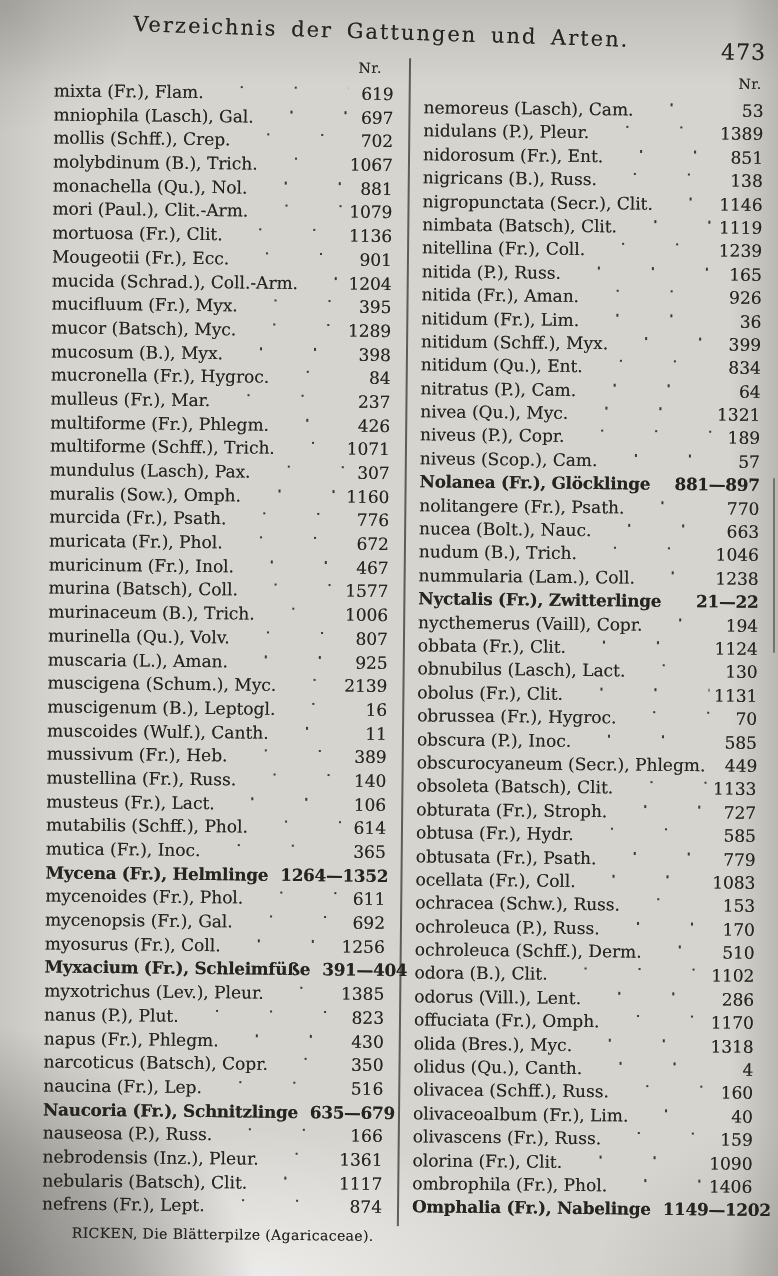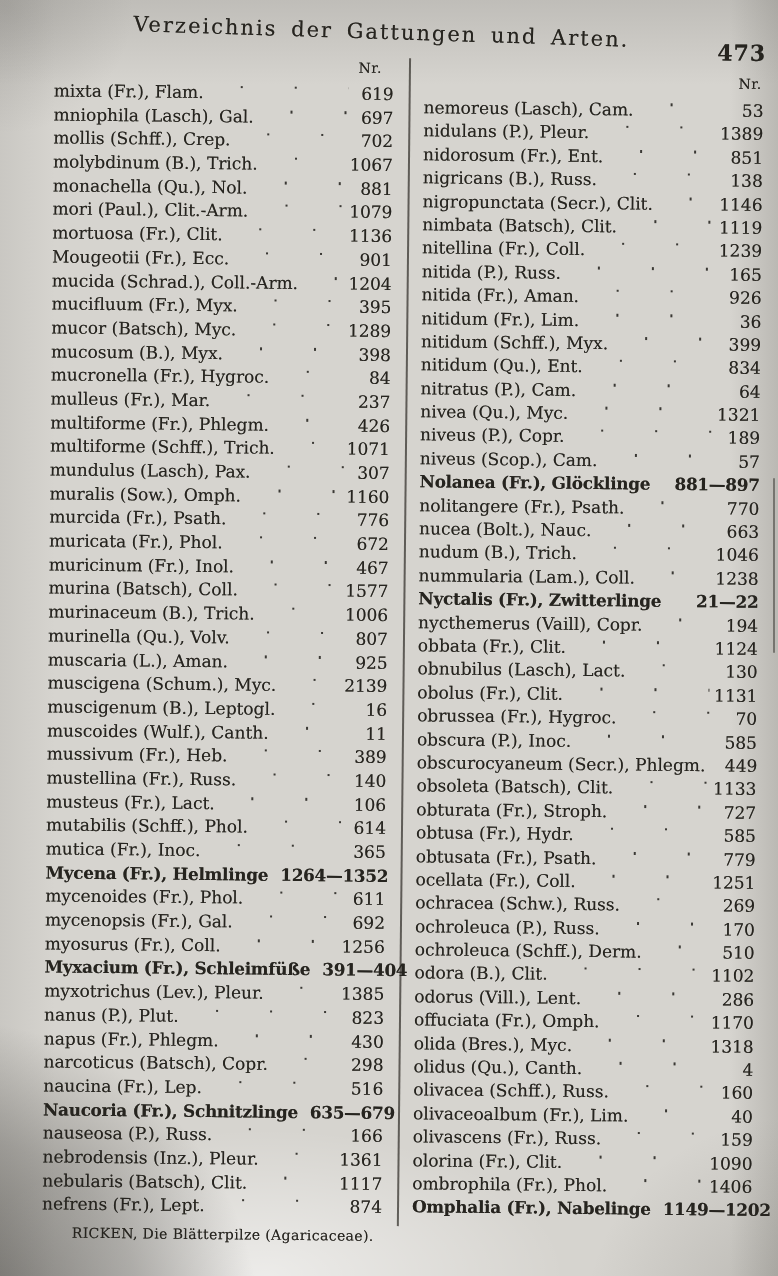--- a/index.html
+++ b/index.html
@@ -35,7 +35,7 @@
   }
   .page-number{
     position:absolute;top:36px;right:18px;
-    font-size:22px;font-weight:700;letter-spacing:1px;
+    font-size:22px;font-weight:400;letter-spacing:1px;
   }
   .nr-header{
     position:absolute;font-size:14px;letter-spacing:0.5px;

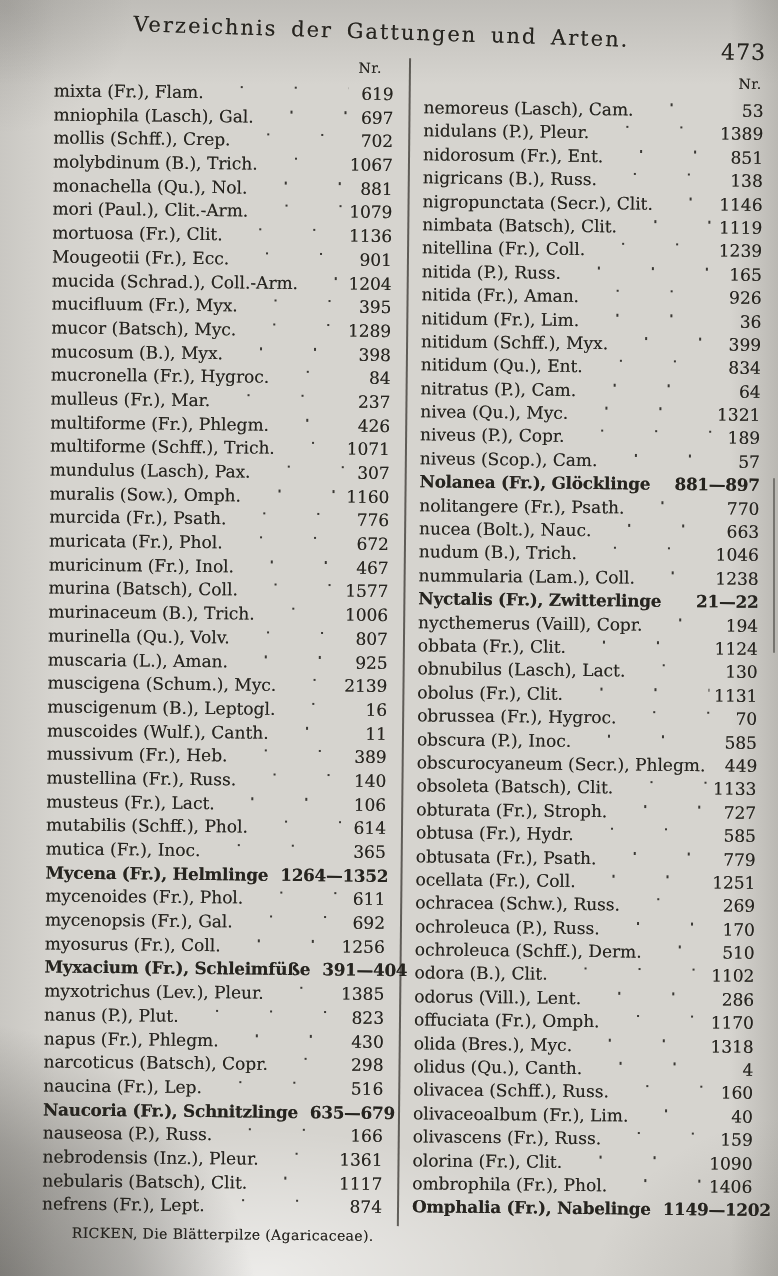--- a/index.html
+++ b/index.html
@@ -504,7 +504,7 @@
         <div class="row">
           <span class="name">ocellata (Fr.), Coll.</span>
           <span class="leader"></span>
-          <span class="nr">1251</span>
+          <span class="nr">1083</span>
         </div>
         <div class="row">
           <span class="name">ochracea (Schw.), Russ.</span>

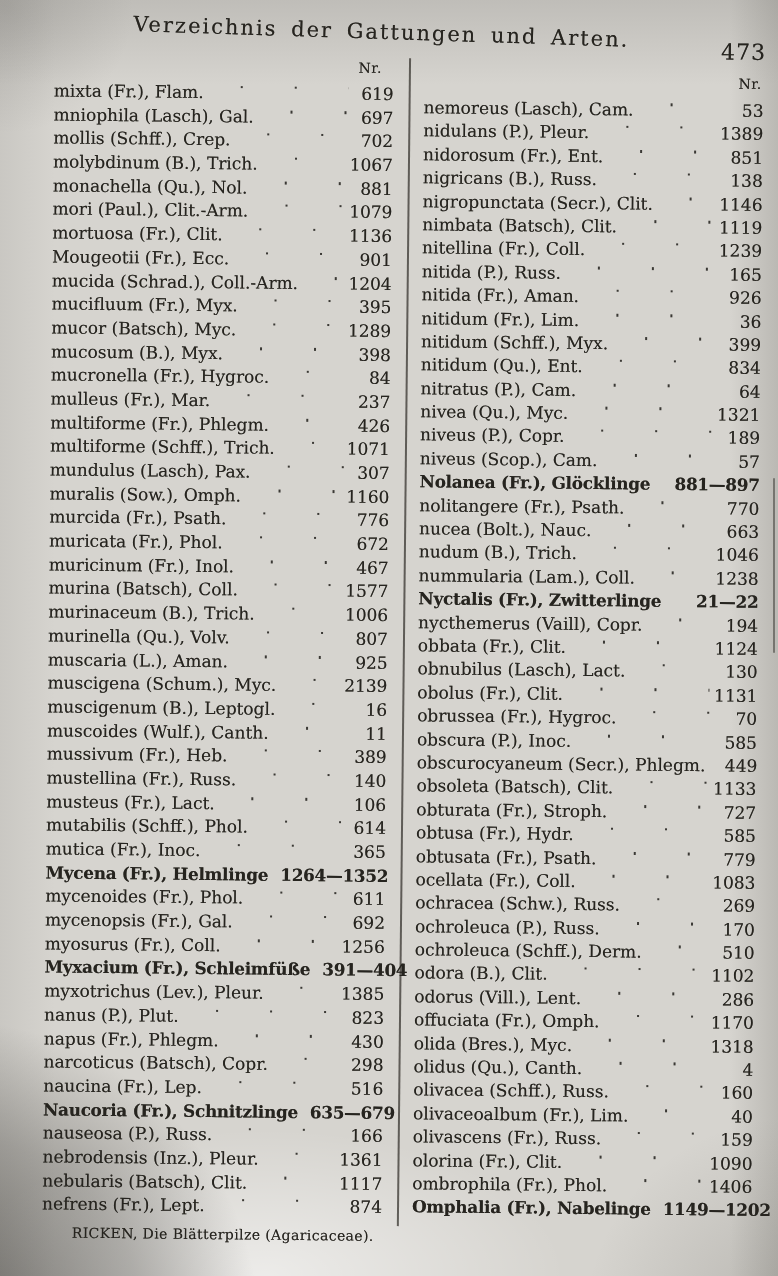--- a/index.html
+++ b/index.html
@@ -509,7 +509,7 @@
         <div class="row">
           <span class="name">ochracea (Schw.), Russ.</span>
           <span class="leader"></span>
-          <span class="nr">269</span>
+          <span class="nr">153</span>
         </div>
         <div class="row">
           <span class="name">ochroleuca (P.), Russ.</span>

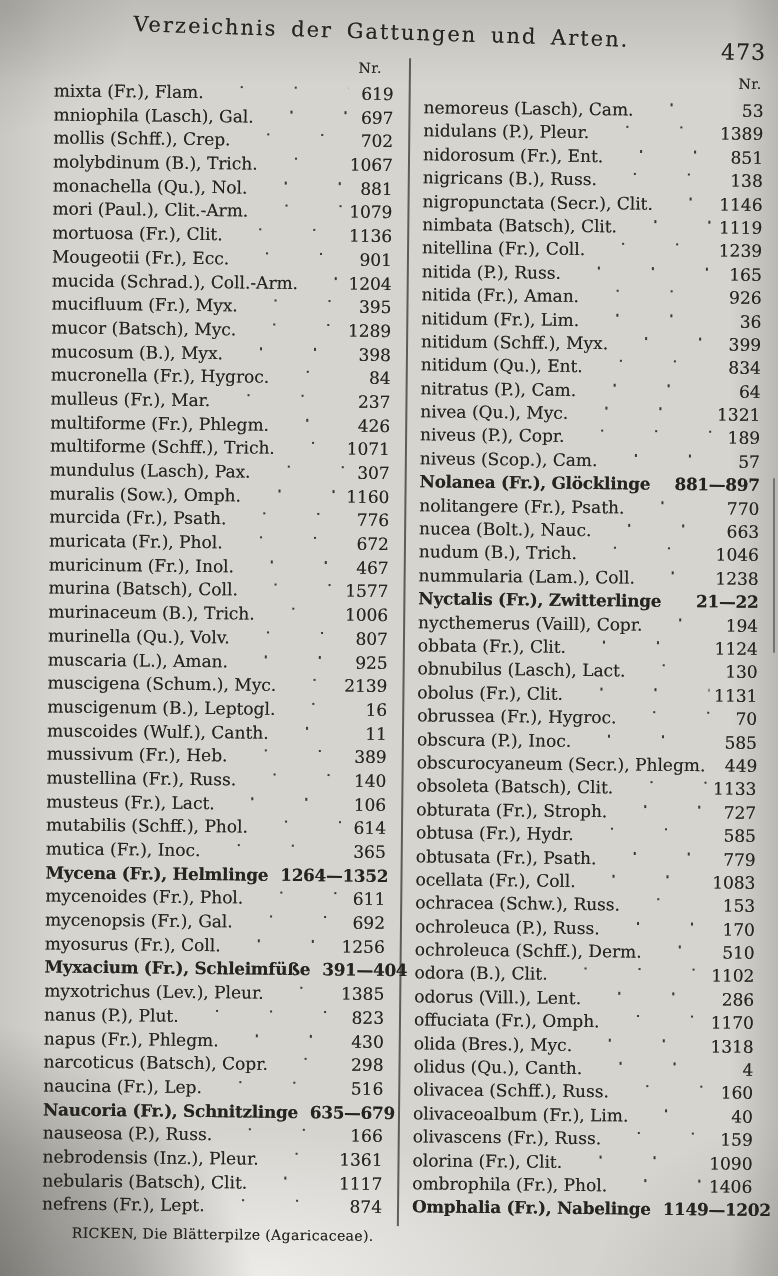--- a/index.html
+++ b/index.html
@@ -301,7 +301,7 @@
         <div class="row">
           <span class="name">narcoticus (Batsch), Copr.</span>
           <span class="leader"></span>
-          <span class="nr">298</span>
+          <span class="nr">350</span>
         </div>
         <div class="row">
           <span class="name">naucina (Fr.), Lep.</span>

